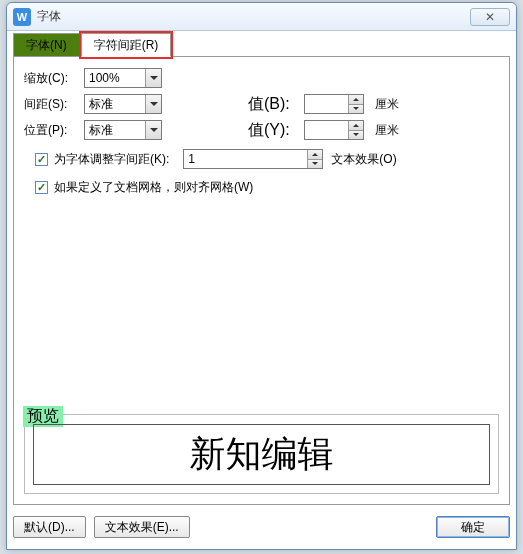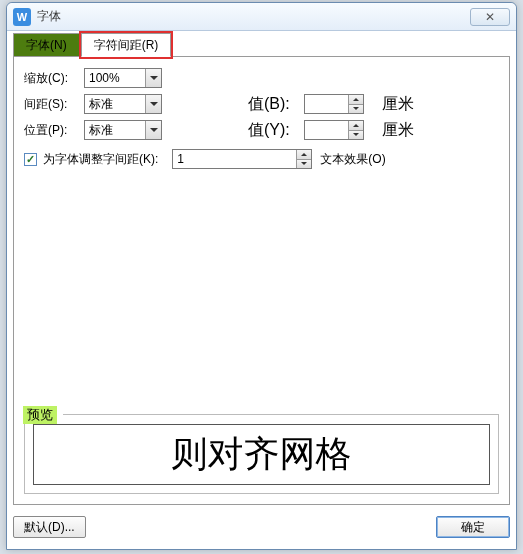--- a/index.html
+++ b/index.html
@@ -74,7 +74,7 @@
 .spin .spbtns .dn { border-top: 1px solid #999; }
 .spin .spbtns .dn::after { border-top-color: #333; margin-top: 2px; }
 
-.unit { font-size: 16px; margin-left: 18px; }
+.unit { font-size: 12px; margin-left: 11px; }
 .vlabel { width: 56px; text-align: left; margin-left: 86px; font-size: 16px; }
 
 .chk-row { display: flex; align-items: center; height: 24px; font-size: 12px; margin-top: 4px; }

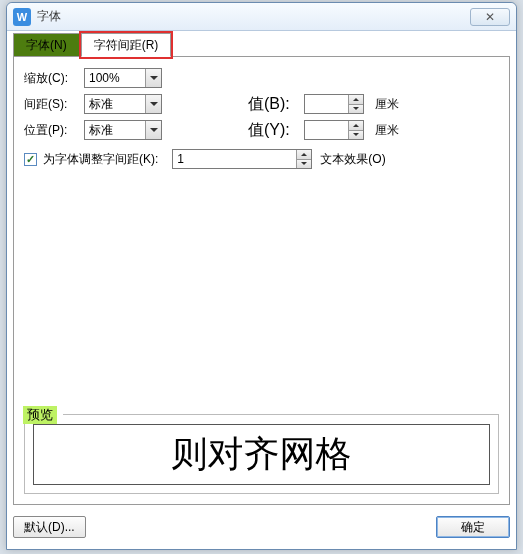--- a/index.html
+++ b/index.html
@@ -77,7 +77,7 @@
 .unit { font-size: 12px; margin-left: 11px; }
 .vlabel { width: 56px; text-align: left; margin-left: 86px; font-size: 16px; }
 
-.chk-row { display: flex; align-items: center; height: 24px; font-size: 12px; margin-top: 4px; }
+.chk-row { display: flex; align-items: center; height: 24px; font-size: 12px; margin-top: 4px; margin-left: 11px; }
 .chk {
   width: 13px; height: 13px; border: 1px solid #5a8ac0; background: #fff;
   margin-right: 6px; display: flex; align-items: center; justify-content: center;

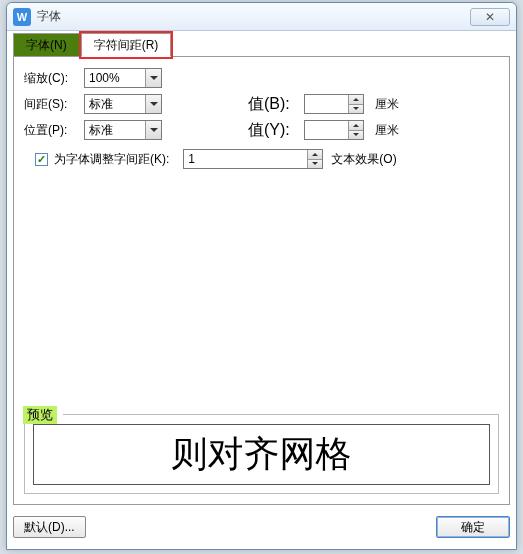--- a/index.html
+++ b/index.html
@@ -190,6 +190,10 @@
         <span>文本效果(O)</span>
       </div>
 
+      <div class="chk-row">
+        <div class="chk checked"></div>
+        <span>如果定义了文档网格，则对齐网格(W)</span>
+      </div>
 
       <div class="preview-group">
         <div class="preview-line right"></div>

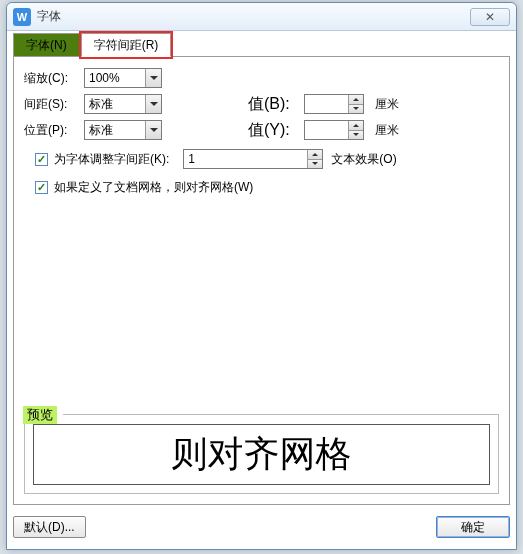--- a/index.html
+++ b/index.html
@@ -89,8 +89,8 @@
   border: 1px solid #bbb; border-top: none;
 }
 .preview-legend {
-  position: absolute; top: -8px; left: -2px; background: #bef264; padding: 0 4px;
-  font-size: 13px;
+  position: absolute; top: -8px; left: -2px; background: #86efac; padding: 0 4px;
+  font-size: 16px;
 }
 .preview-line { position: absolute; left: 0; right: 0; top: 0; border-top: 1px solid #bbb; }
 .preview-line.right { left: 38px; }

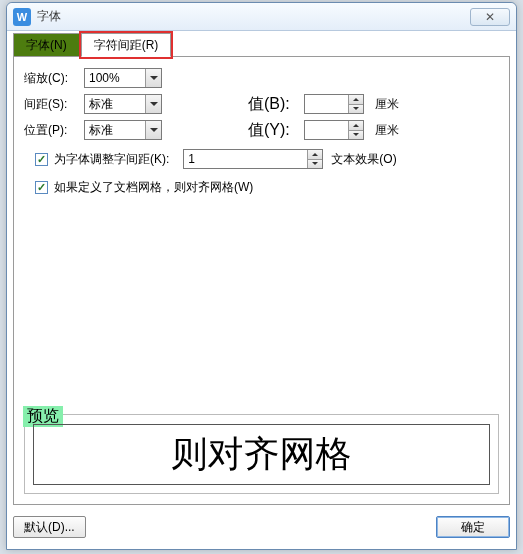--- a/index.html
+++ b/index.html
@@ -199,7 +199,7 @@
         <div class="preview-line right"></div>
         <div class="preview-legend">预览</div>
         <div class="preview-box">
-          <span class="preview-text">则对齐网格</span>
+          <span class="preview-text">新知编辑</span>
         </div>
       </div>
 

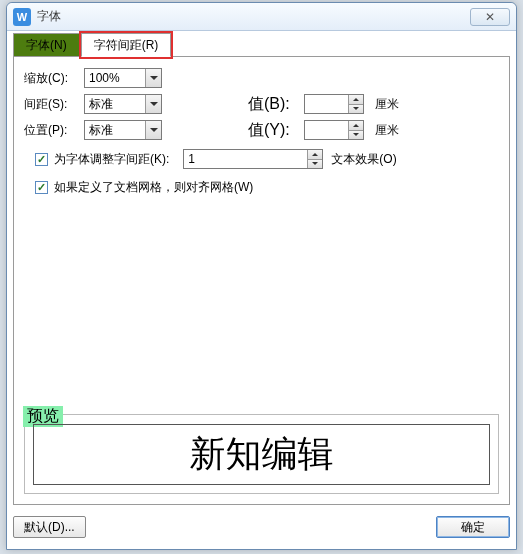--- a/index.html
+++ b/index.html
@@ -210,6 +210,9 @@
     <div class="btn">
       <span>默认(D)...</span>
     </div>
+    <div class="btn">
+      <span>文本效果(E)...</span>
+    </div>
     <div class="spacer"></div>
     <div class="ok-cancel" style="display:flex;gap:4px">
       <div class="btn primary">

